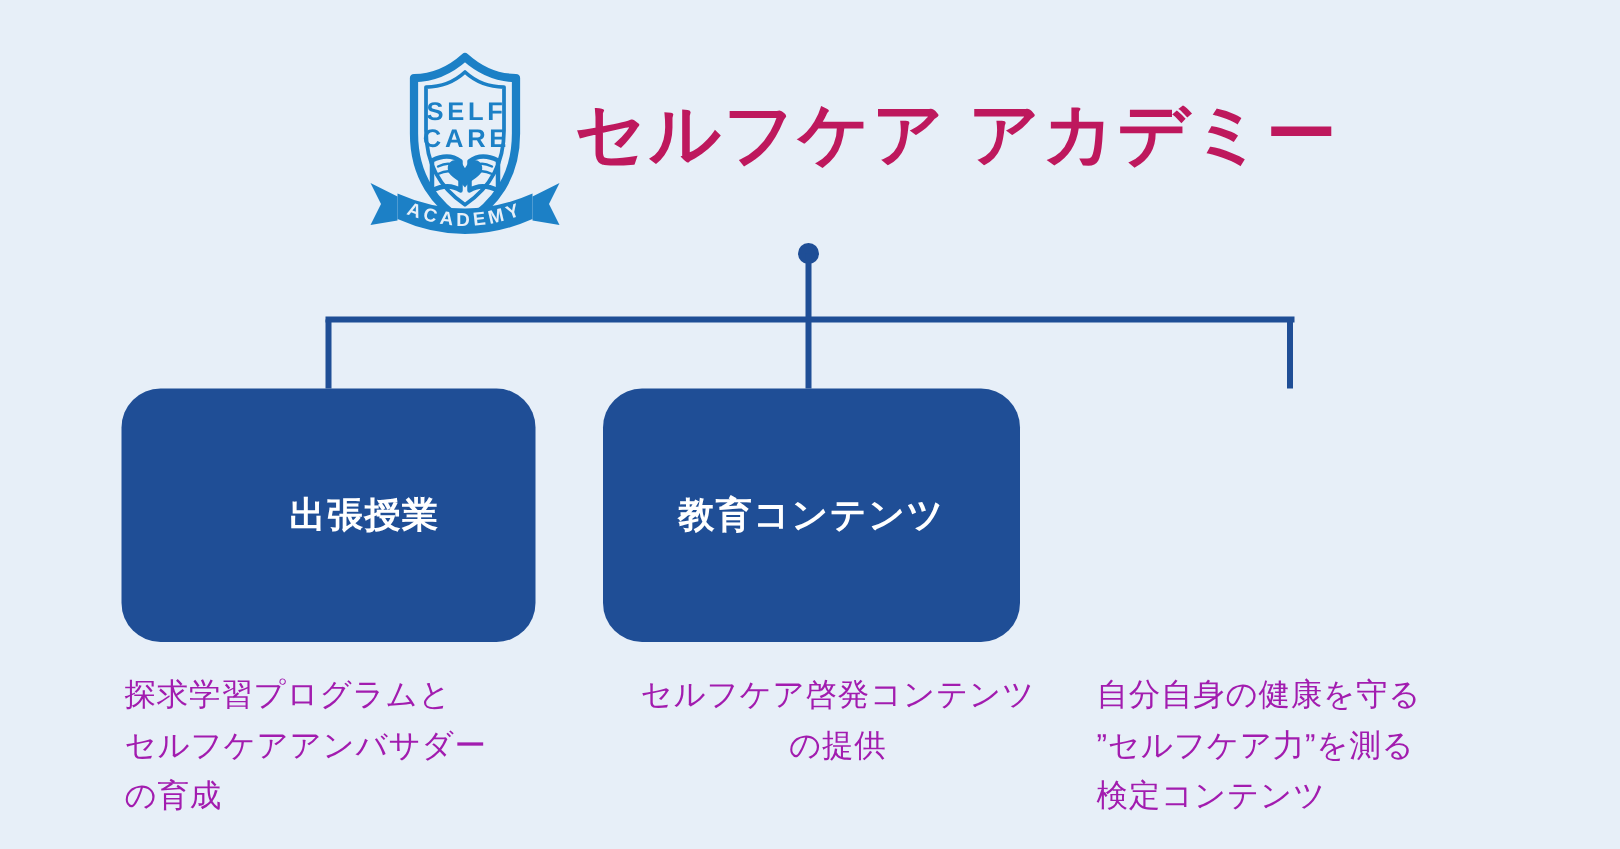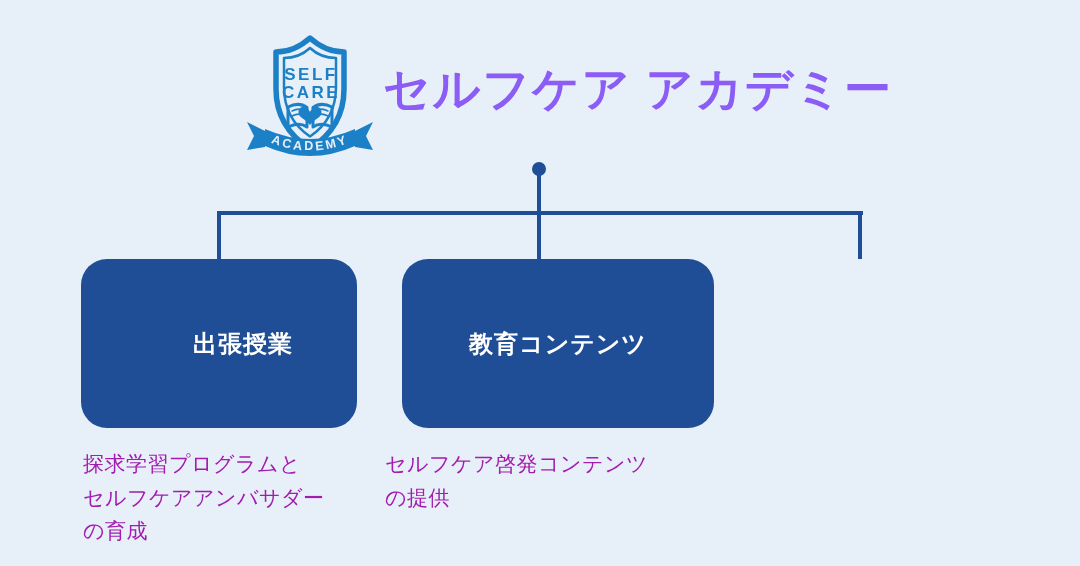--- a/index.html
+++ b/index.html
@@ -46,7 +46,7 @@
     font-size: 47px;
     font-weight: 600;
     letter-spacing: 1.5px;
-    color: #8b5cf6;
+    color: #be185d;
     white-space: nowrap;
   }
 

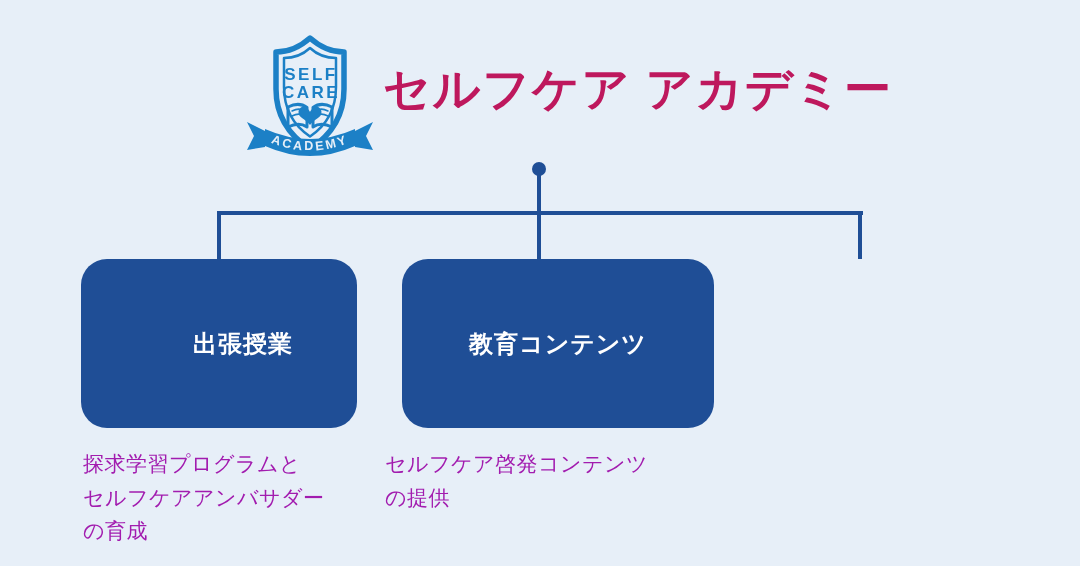--- a/index.html
+++ b/index.html
@@ -84,7 +84,7 @@
     white-space: pre-line;
   }
   .box-0 { left: 81px;  width: 276px; padding-left: 48px; }
-  .box-1 { left: 402px; width: 312px; }
+  .box-1 { left: 402px; width: 278px; }
   .box-2 { left: 722px; width: 281px; }
 
   .node-desc {

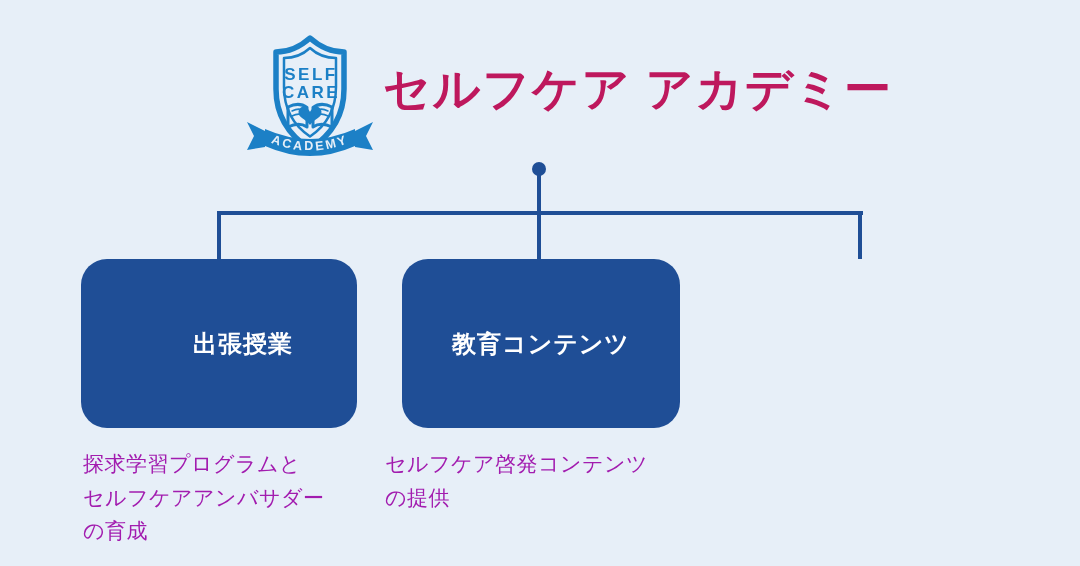--- a/index.html
+++ b/index.html
@@ -98,7 +98,7 @@
     white-space: pre-line;
   }
   .desc-0 { left: 83px; }
-  .desc-1 { left: 385px; }
+  .desc-1 { left: 427px; text-align: center; }
   .desc-2 { left: 731px; }
 </style>
 </head>

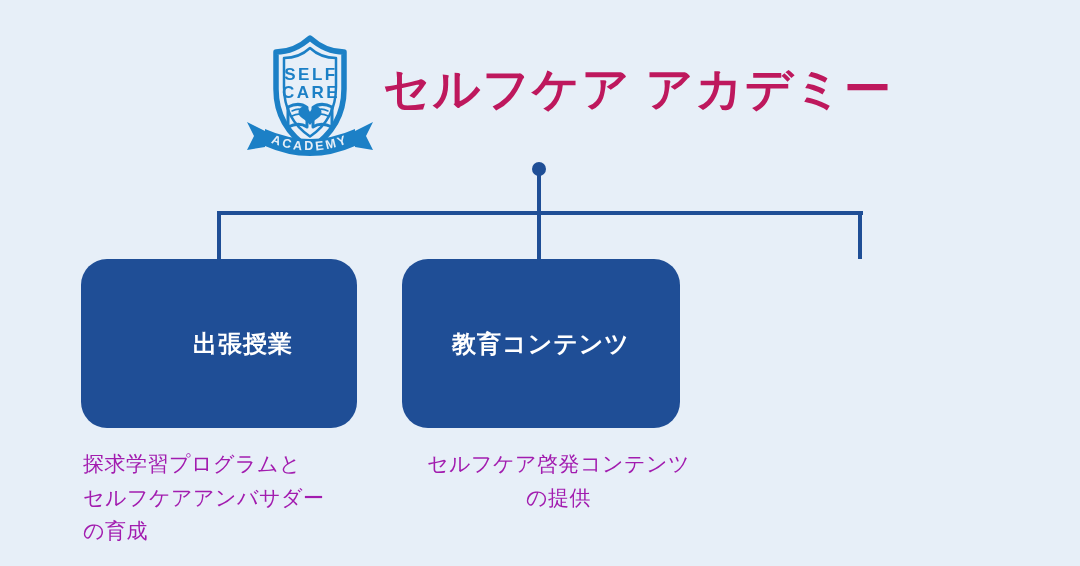--- a/index.html
+++ b/index.html
@@ -159,6 +159,9 @@
 の育成</p>
   <p class="node-desc desc-1">セルフケア啓発コンテンツ
 の提供</p>
+  <p class="node-desc desc-2">自分自身の健康を守る
+”セルフケア力”を測る
+検定コンテンツ</p>
 
 </div>
 

